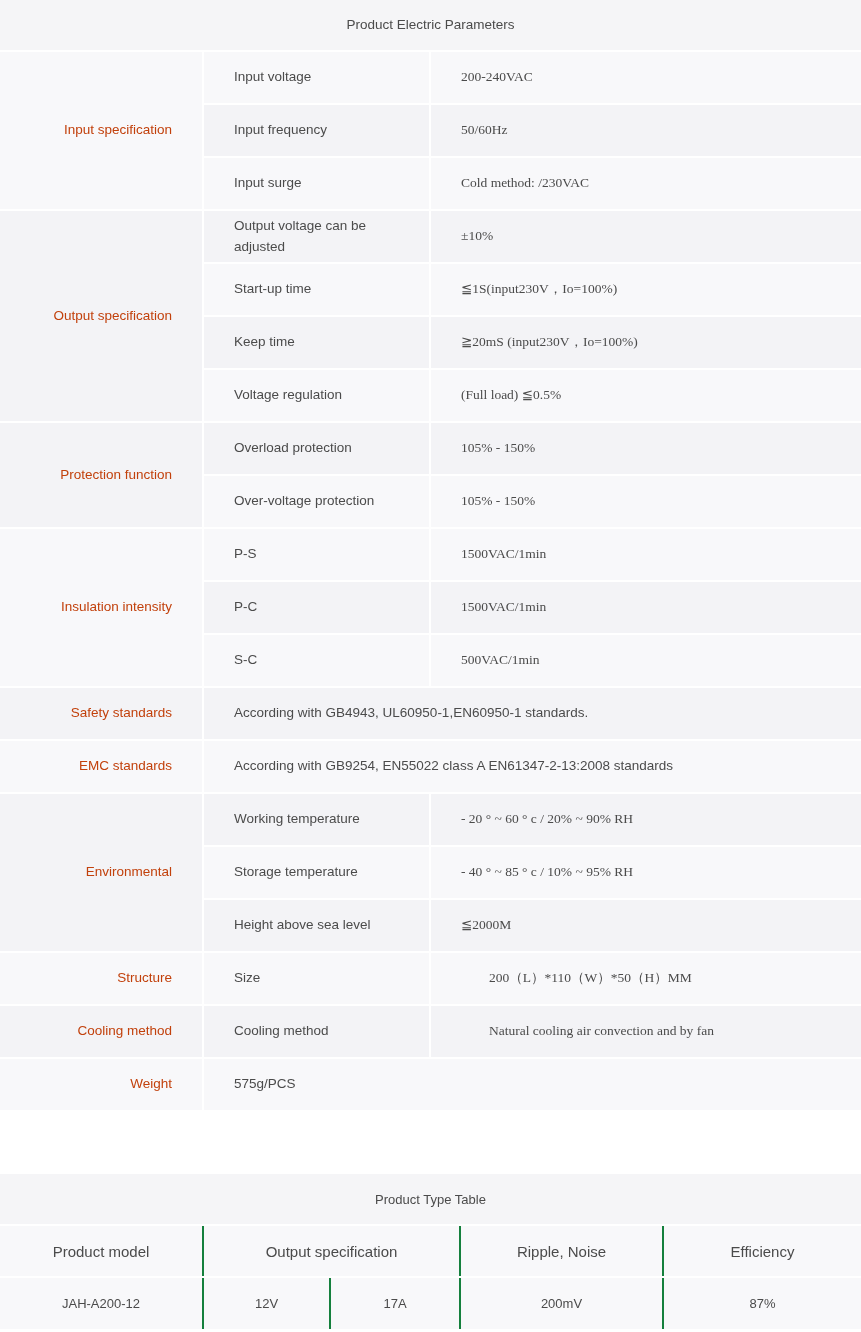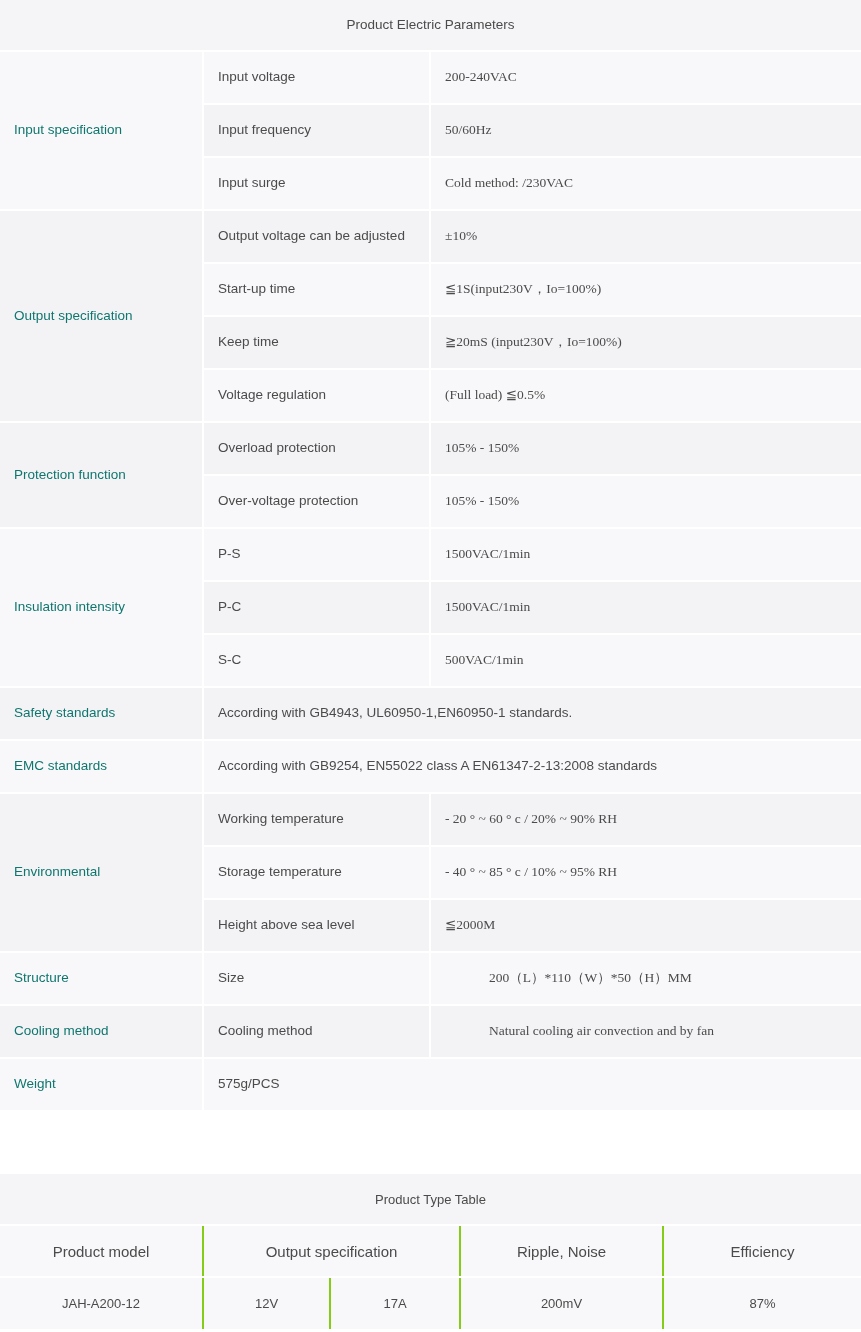--- a/index.html
+++ b/index.html
@@ -41,7 +41,7 @@
   .spec-table td {
     border-right: 2px solid #ffffff;
     border-bottom: 2px solid #ffffff;
-    padding: 0 14px;
+    padding: 0 30px;
     font-size: 13.5px;
     line-height: 1.5;
     vertical-align: middle;

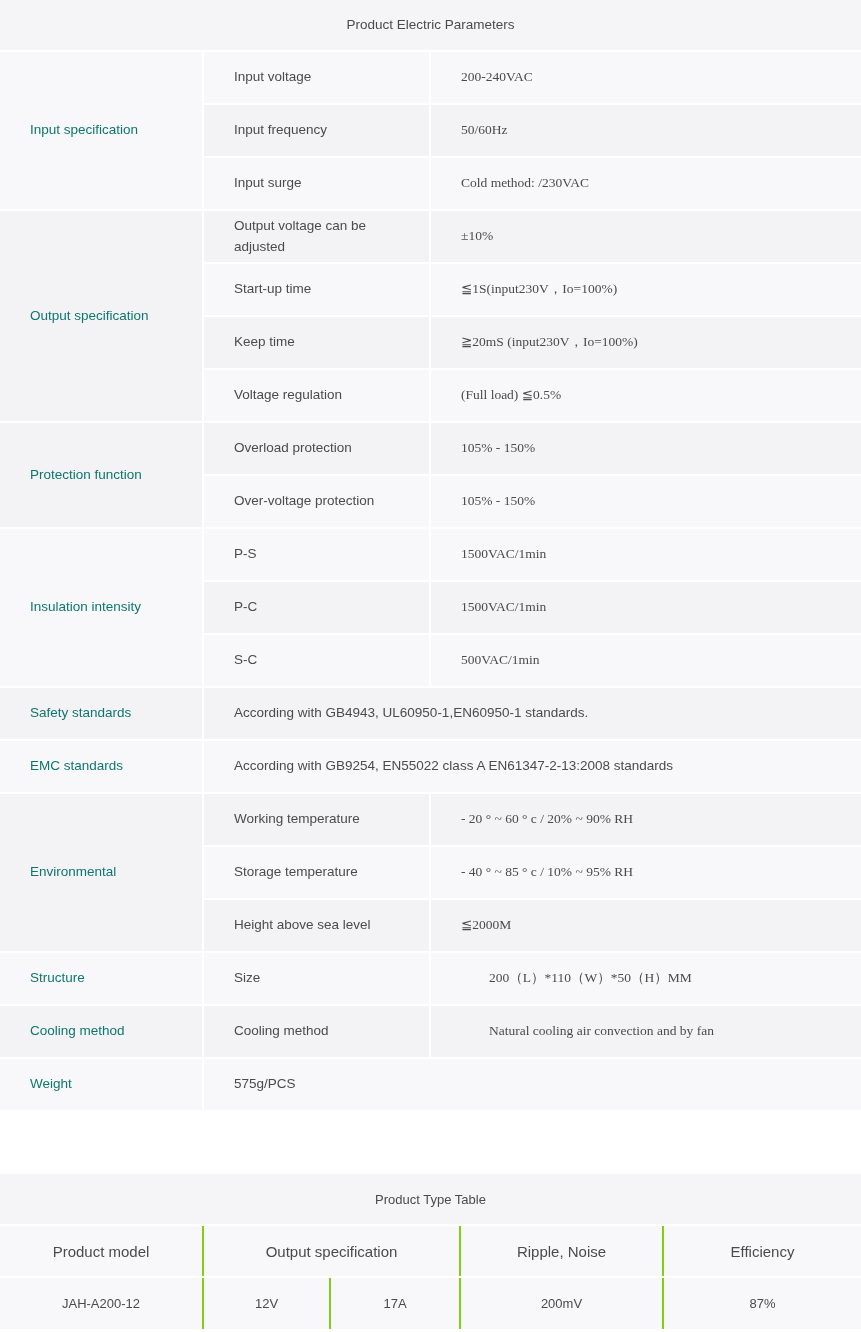--- a/index.html
+++ b/index.html
@@ -52,9 +52,9 @@
   .band-b { background: #f3f3f6; }
 
   .group-cell {
-    text-align: left;
+    text-align: right;
     font-size: 14px;
-    color: #0f766e;
+    color: #c2410c;
     border-right: 2px solid #ffffff;
   }
   .item-cell {

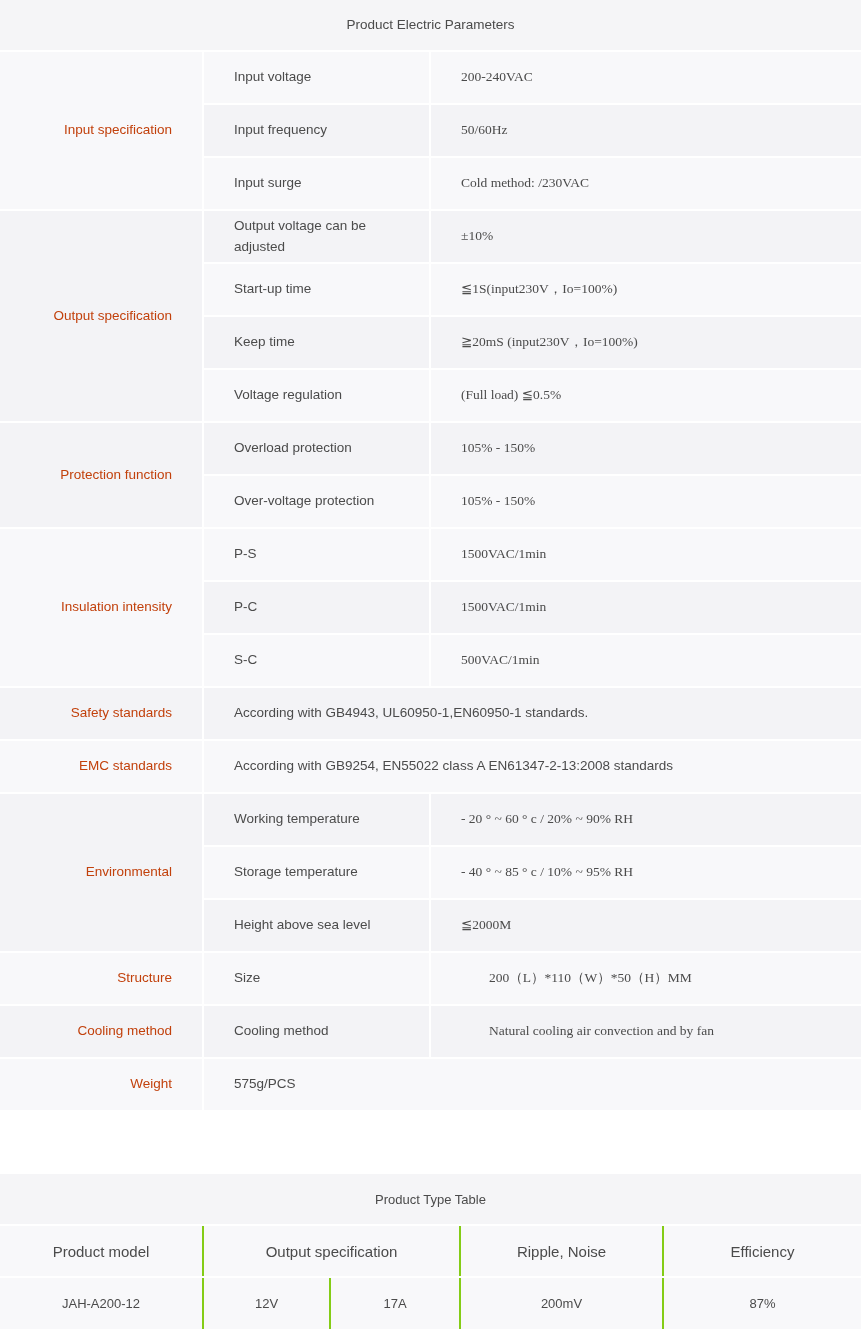--- a/index.html
+++ b/index.html
@@ -89,7 +89,7 @@
   .type-table col.t-eff   { width: 198px; }
 
   .type-table td {
-    border-right: 2px solid #84cc16;
+    border-right: 2px solid #15803d;
     border-bottom: 2px solid #ffffff;
     text-align: center;
     vertical-align: middle;

